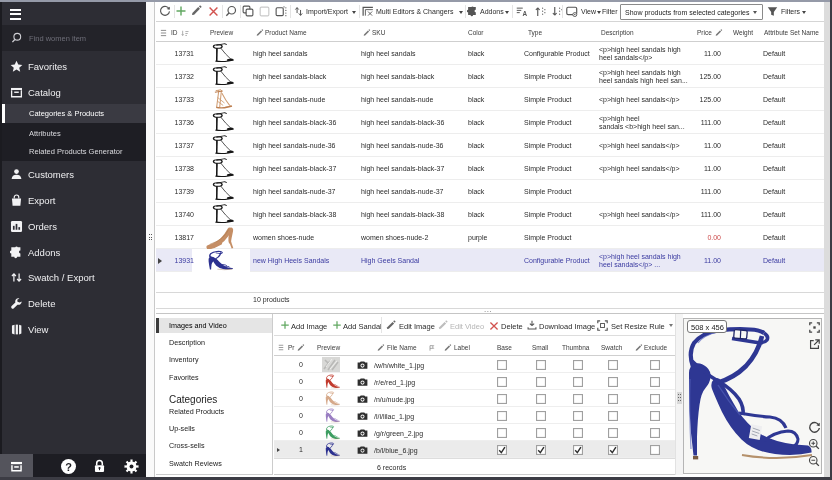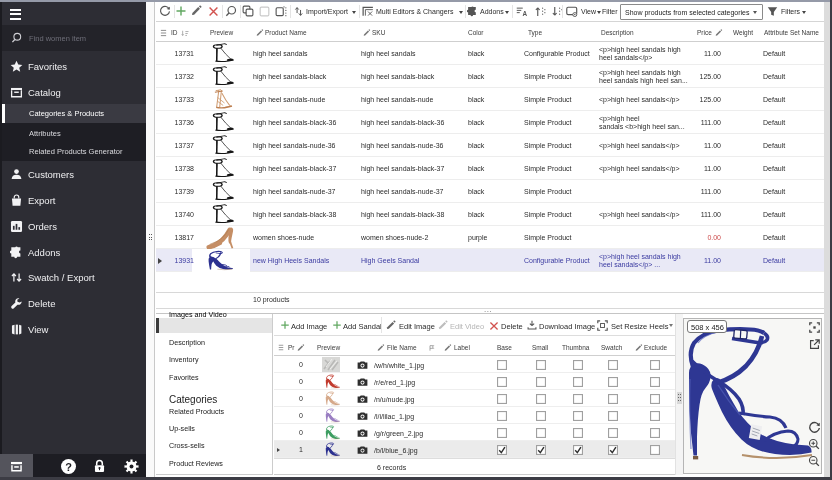--- a/index.html
+++ b/index.html
@@ -395,7 +395,7 @@
 <div class="ab" style="left:156px;top:314px;width:117px;height:161px;background:#fff;border-right:1px solid #cccccc;border-bottom:1px solid #cccccc"></div>
 <div class="ab" style="left:156px;top:318.0px;width:116px;height:15px;background:#e5e5e5"></div>
 <div class="ab" style="left:156px;top:318.0px;width:2.5px;height:15px;background:#3c3c3c"></div>
-<div class="txt" style="left:169px;top:310px;font-size:7.2px;color:#000">Images and Video</div>
+<div class="txt" style="left:169px;top:321.0px;font-size:7.2px;color:#000">Images and Video</div>
 <div class="txt" style="left:169px;top:338.2px;font-size:7.2px;color:#222">Description</div>
 <div class="txt" style="left:169px;top:355.4px;font-size:7.2px;color:#222">Inventory</div>
 <div class="txt" style="left:169px;top:372.6px;font-size:7.2px;color:#222">Favorites</div>

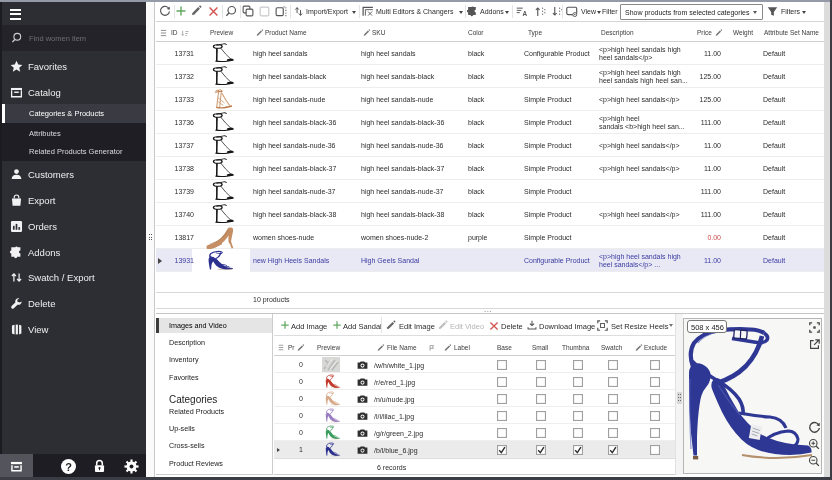--- a/index.html
+++ b/index.html
@@ -437,7 +437,7 @@
     <path d="M1 4 L1 1 L4 1 M10 1 L13 1 L13 4 M13 10 L13 13 L10 13 M4 13 L1 13 L1 10" stroke="#555" stroke-width="1.5"></path>
     <rect x="4.5" y="4.5" width="5" height="5" stroke="#555" stroke-width="1.2"></rect>
   </svg>
-<div class="txt" style="left:611px;top:322px;font-size:7.5px;color:#2b2b2b">Set Resize Heels</div>
+<div class="txt" style="left:611px;top:322px;font-size:7.5px;color:#2b2b2b">Set Resize Rule</div>
 <div class="ab" style="left:669px;top:324px;width:0;height:0;border-left:2.5px solid transparent;border-right:2.5px solid transparent;border-top:3.6px solid #777"></div>
 <div class="ab" style="left:274px;top:338px;width:408px;height:18px;background:#fff;border-bottom:1px solid #cfcfcf"></div>
 <svg class="ab" style="left:278px;top:344px" width="6" height="7" viewBox="0 0 8 9">

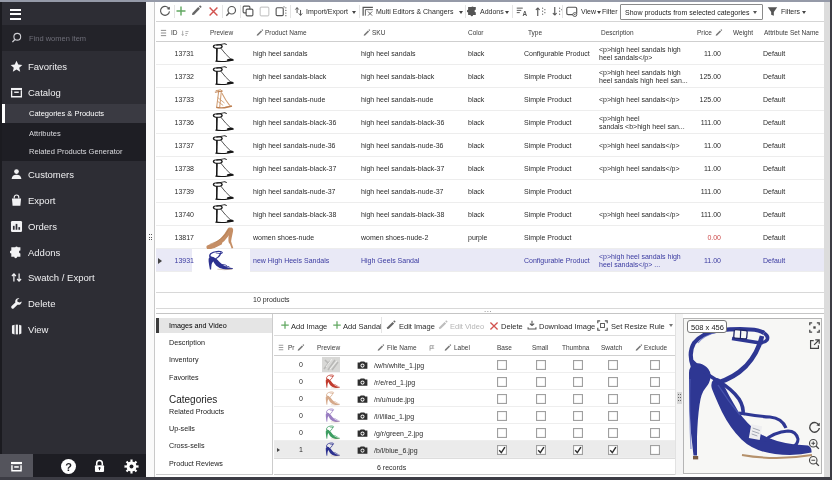--- a/index.html
+++ b/index.html
@@ -403,7 +403,7 @@
 <div class="txt" style="left:169px;top:407.0px;font-size:7.2px;color:#222">Related Products</div>
 <div class="txt" style="left:169px;top:424.2px;font-size:7.2px;color:#222">Up-sells</div>
 <div class="txt" style="left:169px;top:441.4px;font-size:7.2px;color:#222">Cross-sells</div>
-<div class="txt" style="left:169px;top:458.6px;font-size:7.2px;color:#222">Product Reviews</div>
+<div class="txt" style="left:169px;top:458.6px;font-size:7.2px;color:#222">Swatch Reviews</div>
 <div class="ab" style="left:274px;top:314px;width:408px;height:22px;background:#fff;border-bottom:1px solid #ddd"></div>
 <svg class="ab" style="left:280px;top:320px" width="10" height="10" viewBox="0 0 16 16">
     <path d="M8 2 L8 14 M2 8 L14 8" stroke="#61a861" stroke-width="2" fill="none"></path>

